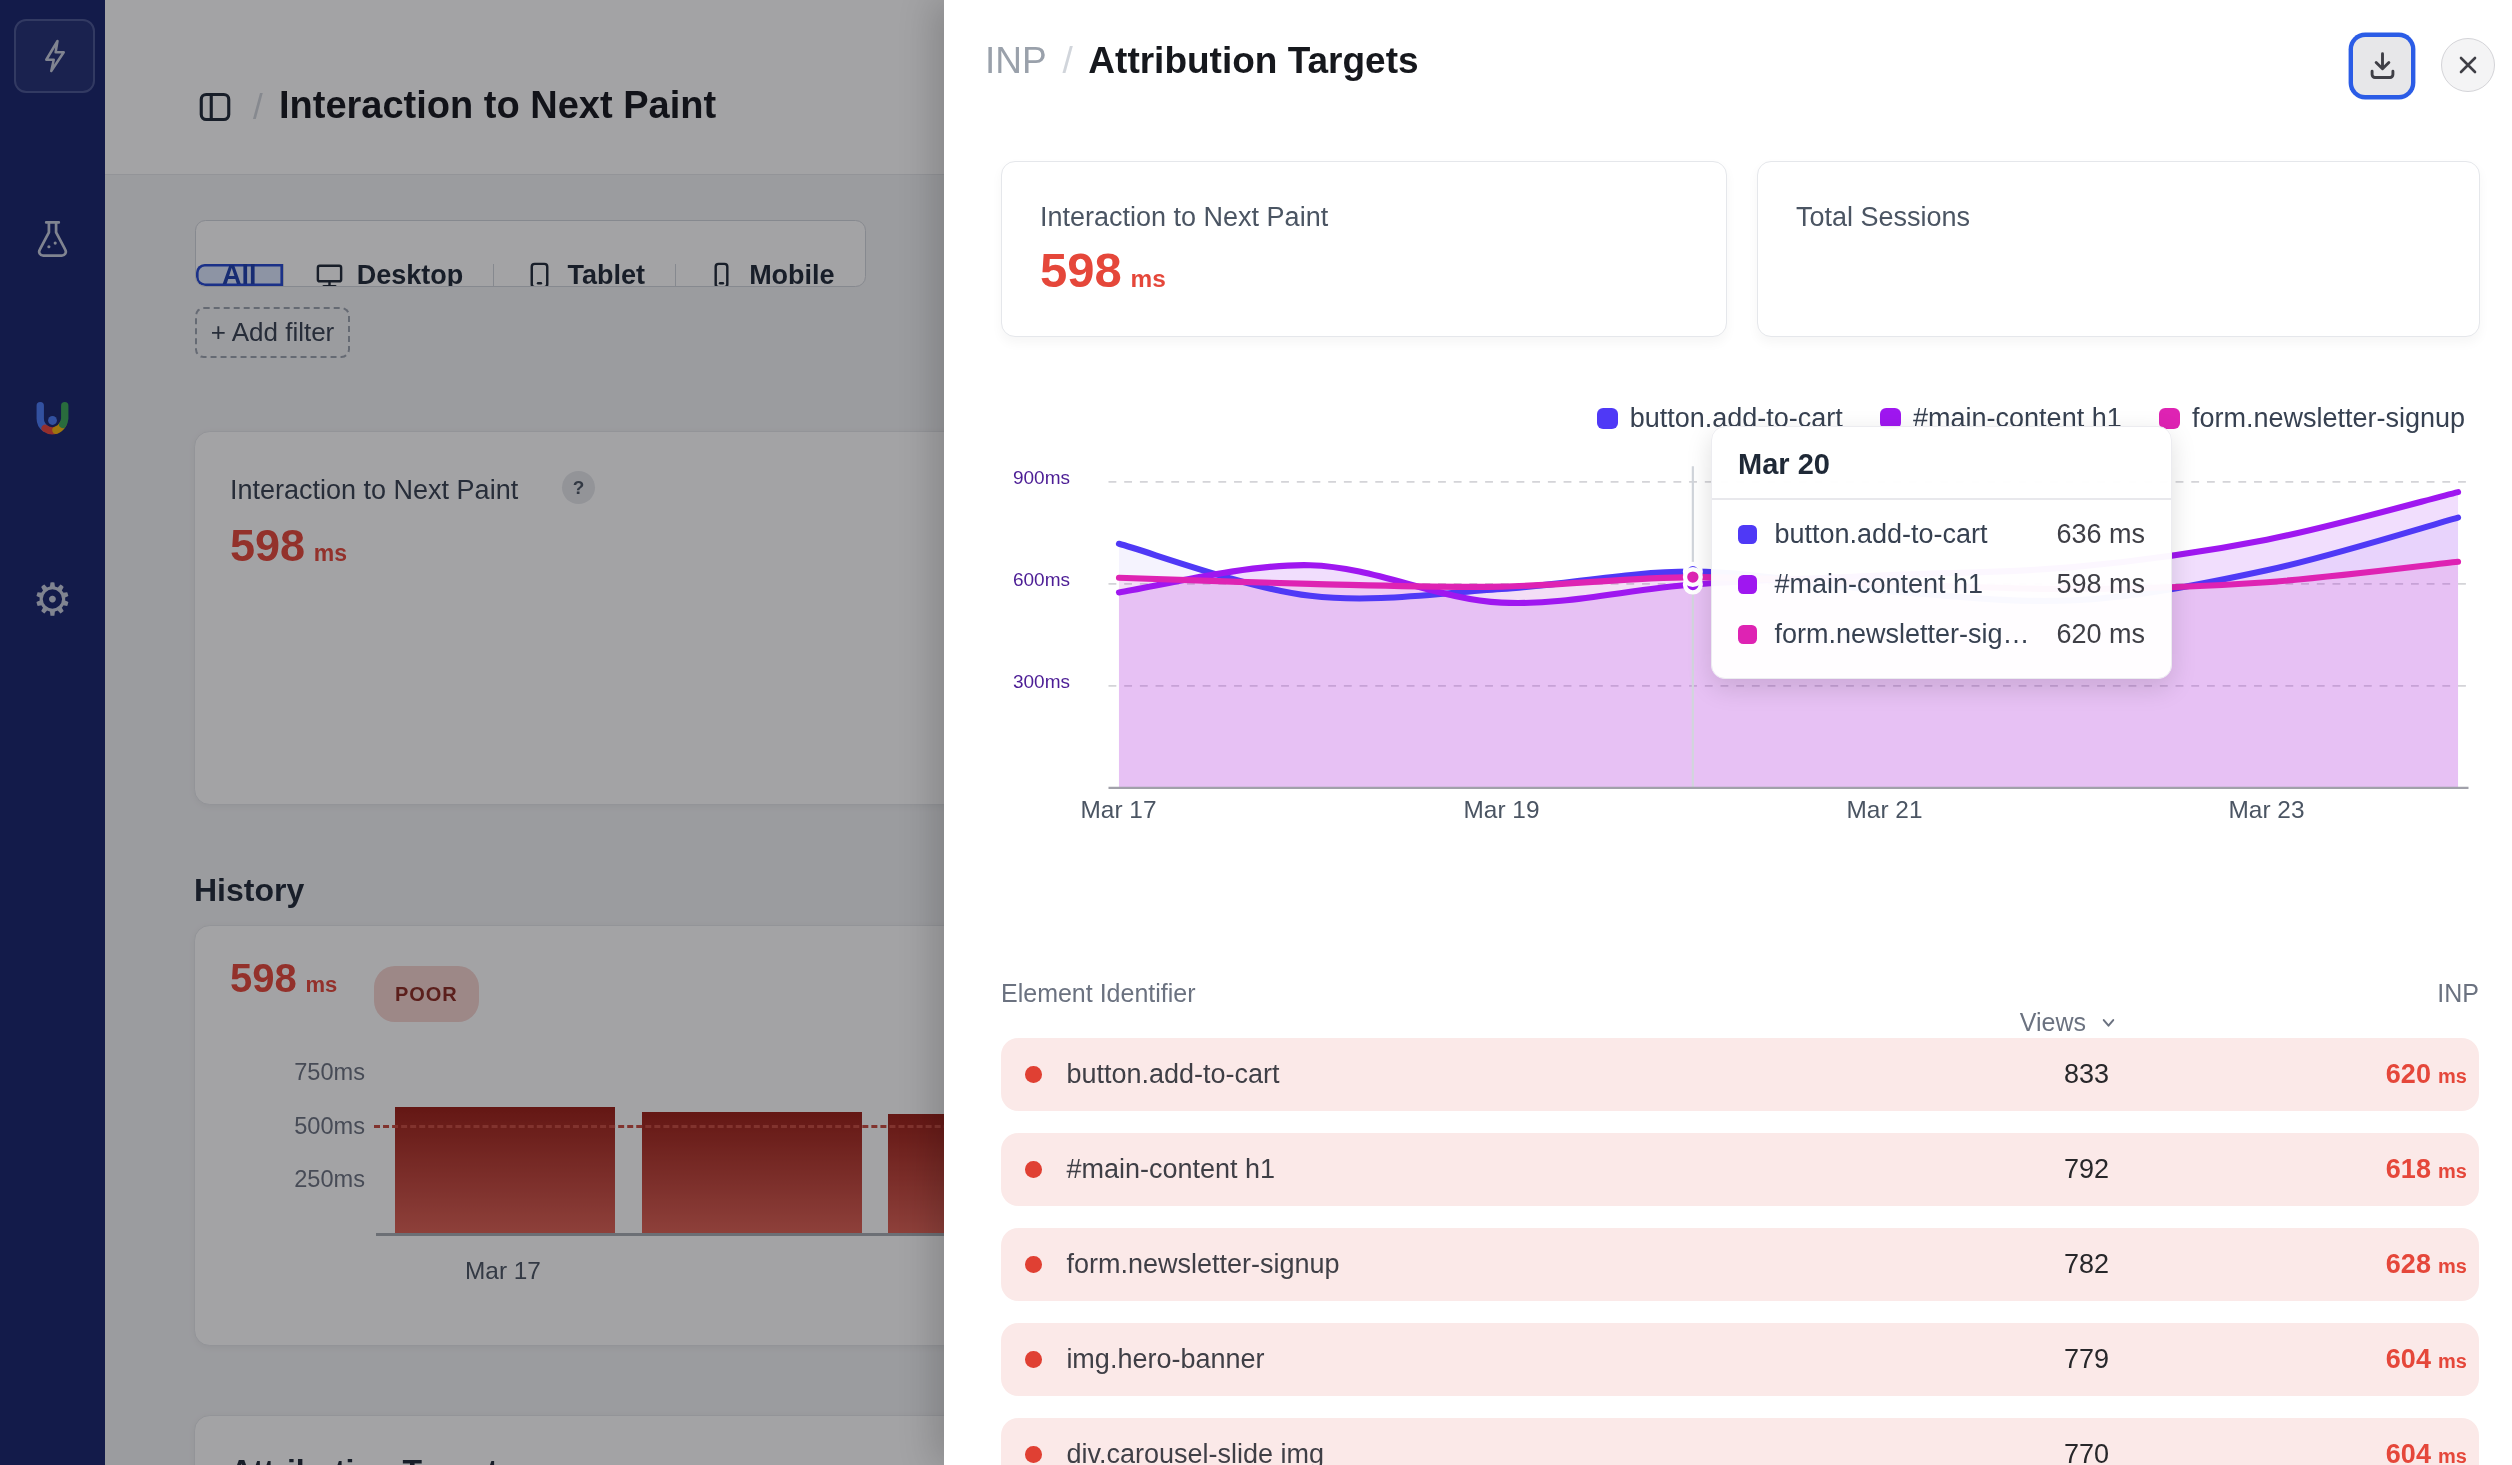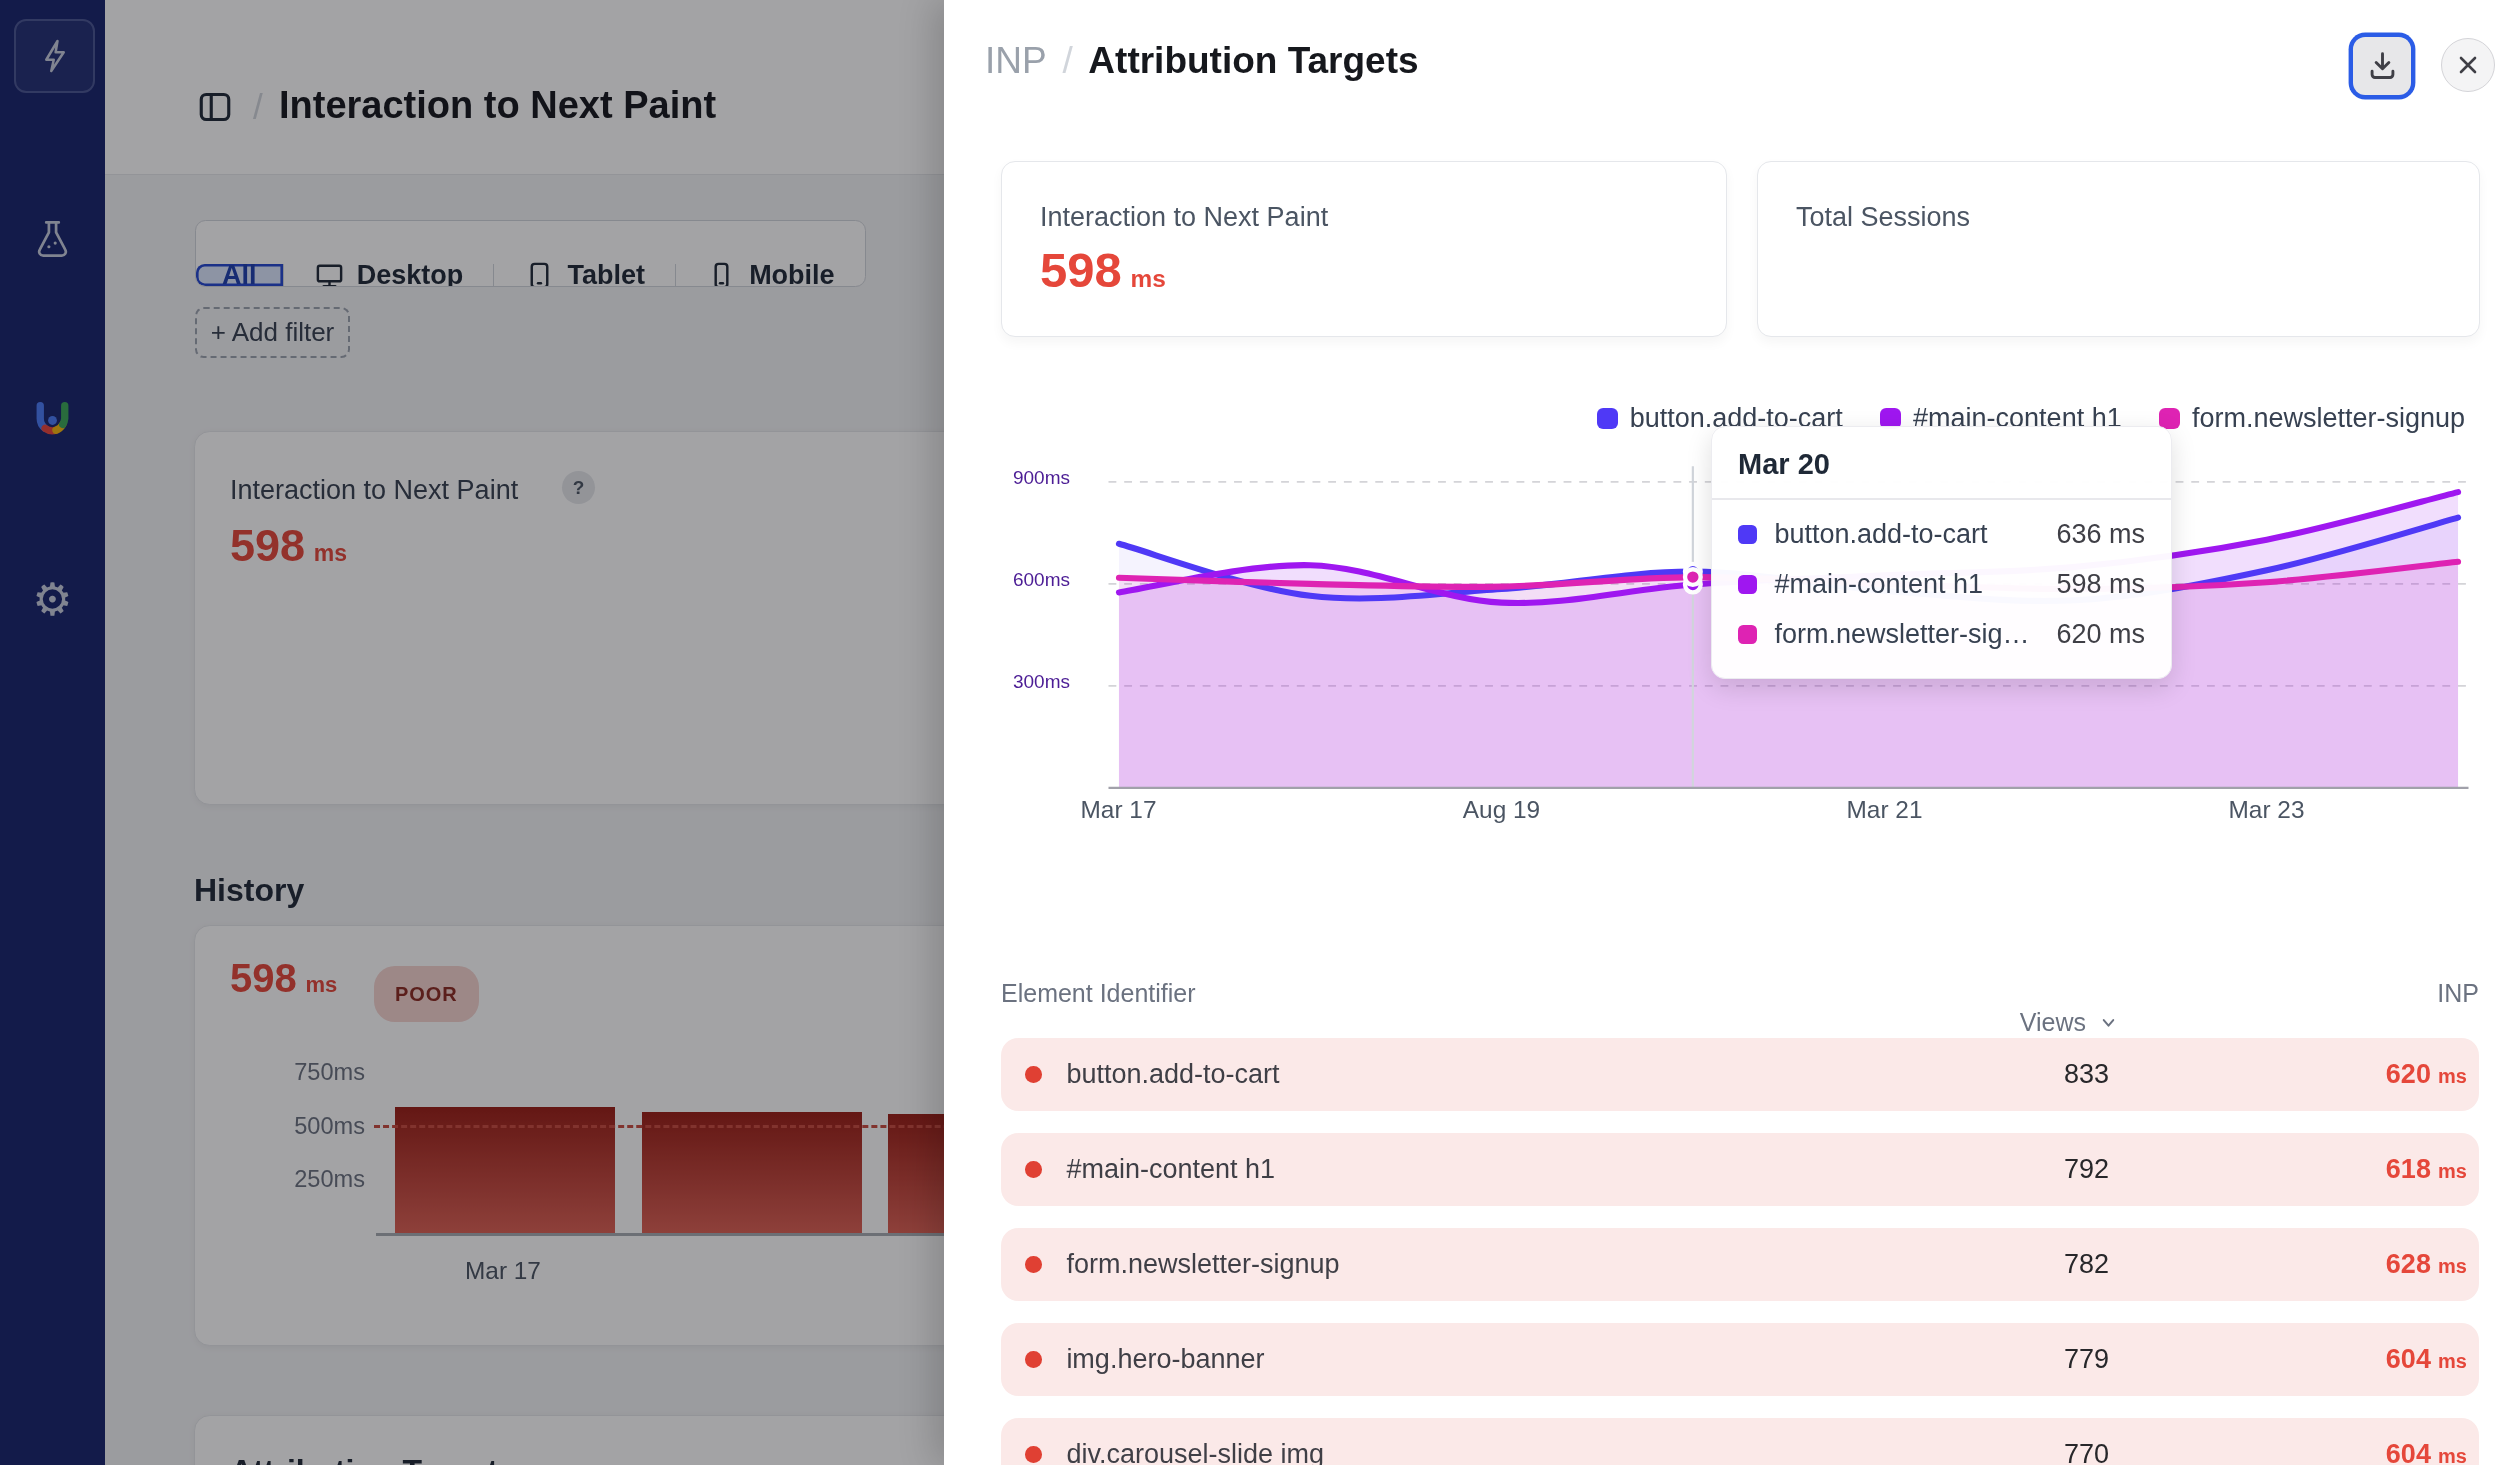--- a/index.html
+++ b/index.html
@@ -359,7 +359,7 @@
     <div class="abs y-tick" style="top: 569px;">600ms</div>
     <div class="abs y-tick" style="top: 671px;">300ms</div>
     <div class="abs x-tick" style="left: 96px;">Mar 17</div>
-    <div class="abs x-tick" style="left: 479px;">Aug 19</div>
+    <div class="abs x-tick" style="left: 479px;">Mar 19</div>
     <div class="abs x-tick" style="left: 862px;">Mar 21</div>
     <div class="abs x-tick" style="left: 1244px;">Mar 23</div>
   </div>

